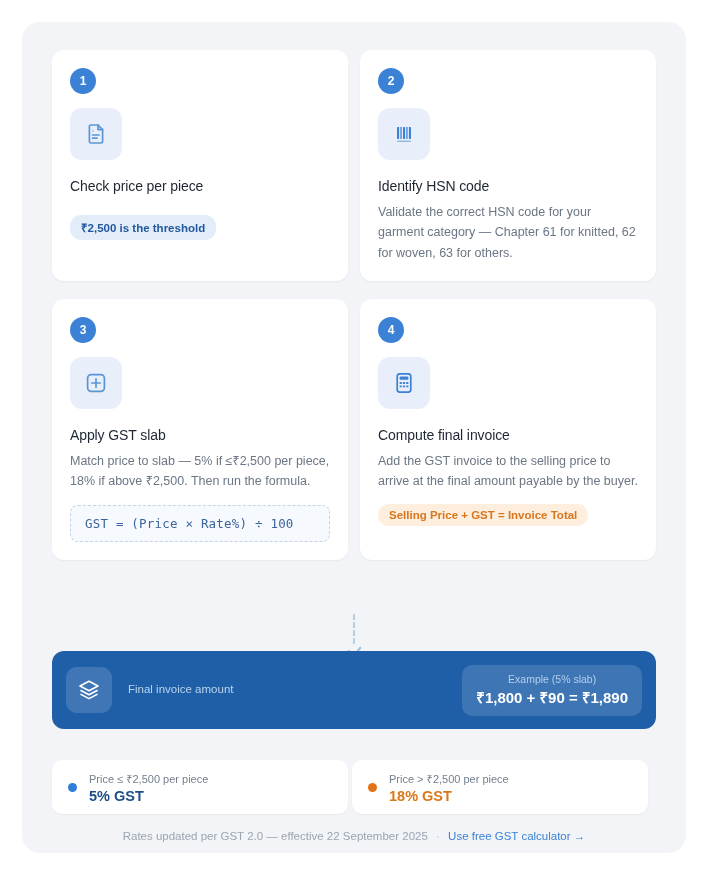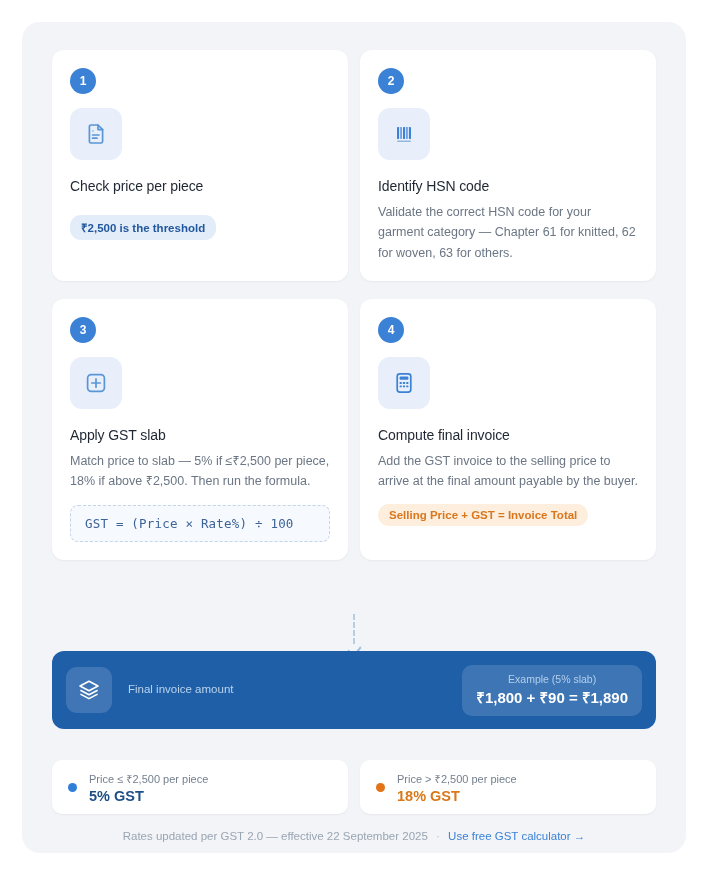--- a/index.html
+++ b/index.html
@@ -192,7 +192,7 @@
     width: 604px;
     display: grid;
     grid-template-columns: 296px 296px;
-    column-gap: 12px;
+    column-gap: 4px;
   }
 
   .slab-card {

